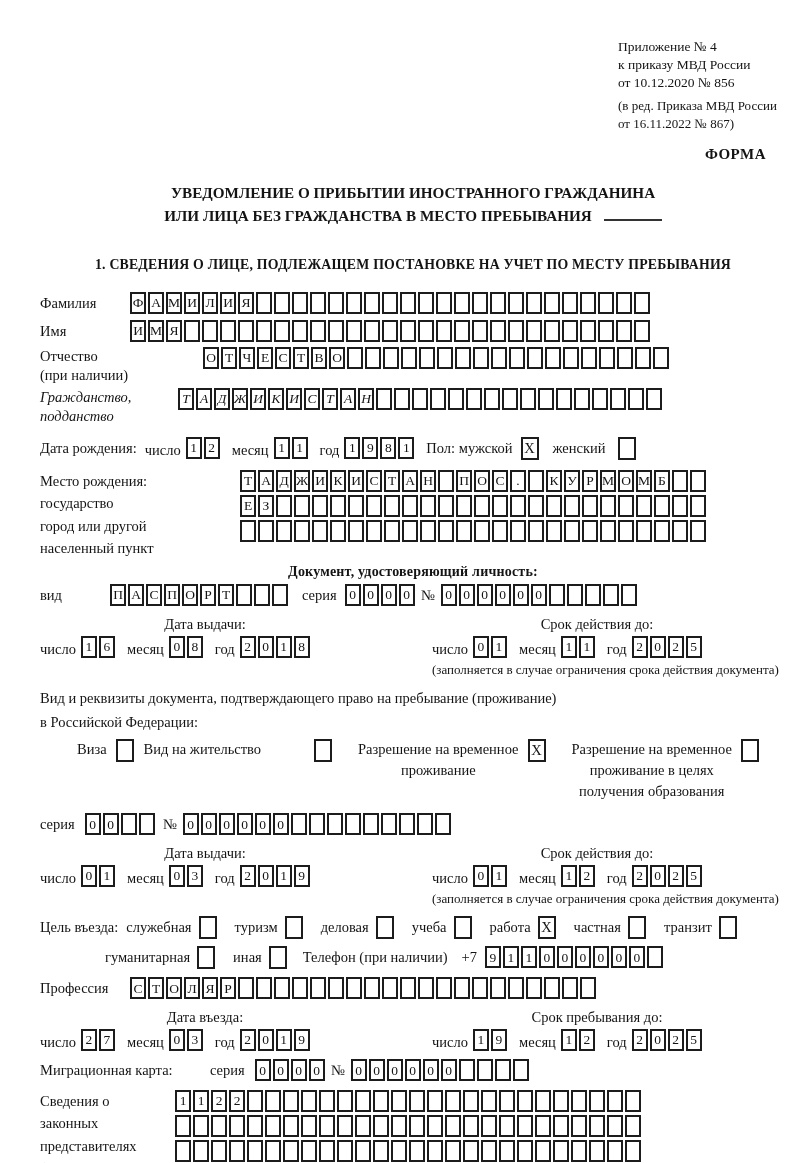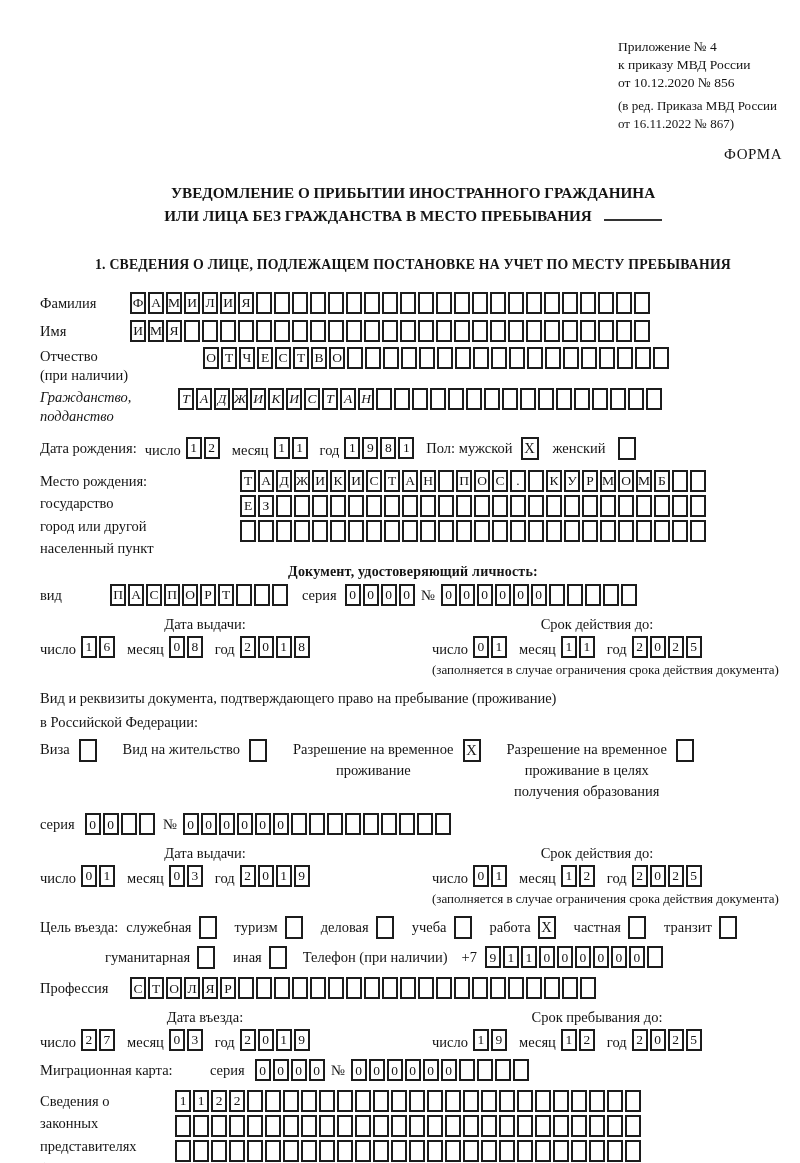--- a/index.html
+++ b/index.html
@@ -12,7 +12,7 @@
   
   .appendix { position:absolute; left:618px; top:38px; line-height:1.34; font-size:13.5px; }
   .appendix .edition { margin-top:5px; font-size:13px; }
-  .forma { position:absolute; top:146px; right:18px; font-weight:normal; font-size:15px; letter-spacing:.5px; }
+  .forma { position:absolute; top:146px; right:34px; font-weight:bold; font-size:15px; letter-spacing:.5px; }
   
   .title { margin-top:144px; text-align:center; font-weight:bold; font-size:15.2px; line-height:1.5; }
   .blank-line { display:inline-block; width:58px; border-bottom:2px solid #333; margin-left:12px; vertical-align:baseline; }

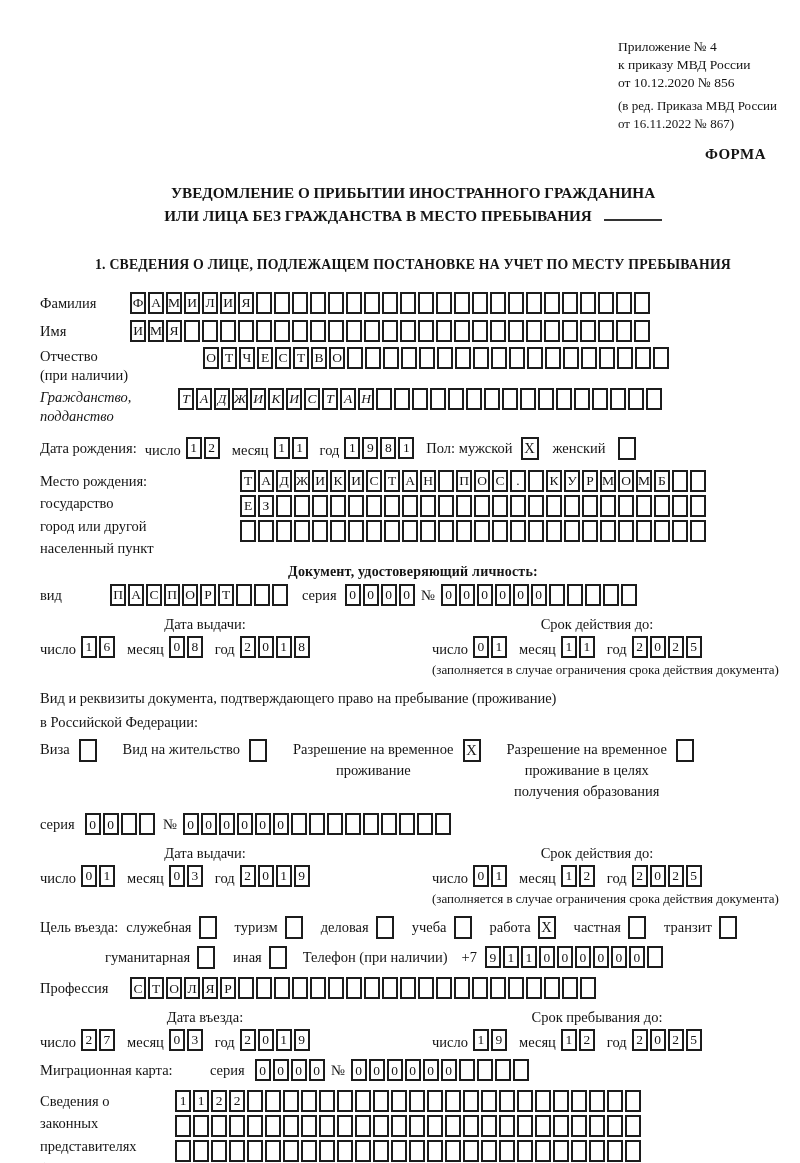--- a/index.html
+++ b/index.html
@@ -46,7 +46,7 @@
   .col-head { text-align:center; margin-bottom:3px; }
   .col-left .col-head { width:330px; }
   .col-right .col-head { width:330px; }
-  .opt { display:flex; align-items:flex-start; }
+  .opt { display:flex; align-items:flex-start;margin-left:37px; }
   .opt .checkbox { margin-top:0; }
   .opt-lines { text-align:center; line-height:1.45; margin-right:9px; }
   .checkgroup { display:inline-flex; align-items:center; flex-wrap:nowrap; }

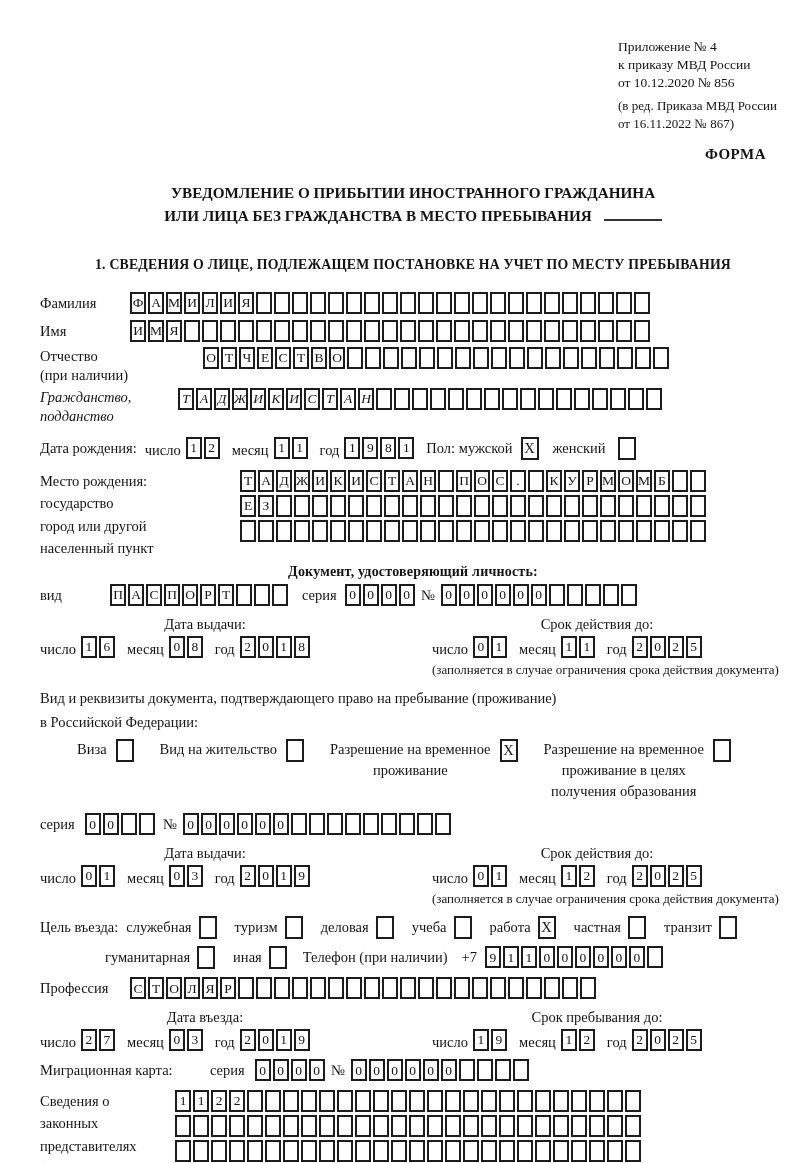--- a/index.html
+++ b/index.html
@@ -423,7 +423,7 @@
       <span class="opt-lines">Виза</span>
       <span class="checkbox"></span>
     </span>
-    <span class="opt" style="margin-left:26px;">
+    <span class="opt" style="margin-left:10px;gap:44px;">
       <span class="opt-lines">Вид на жительство</span>
       <span class="checkbox"></span>
     </span>

